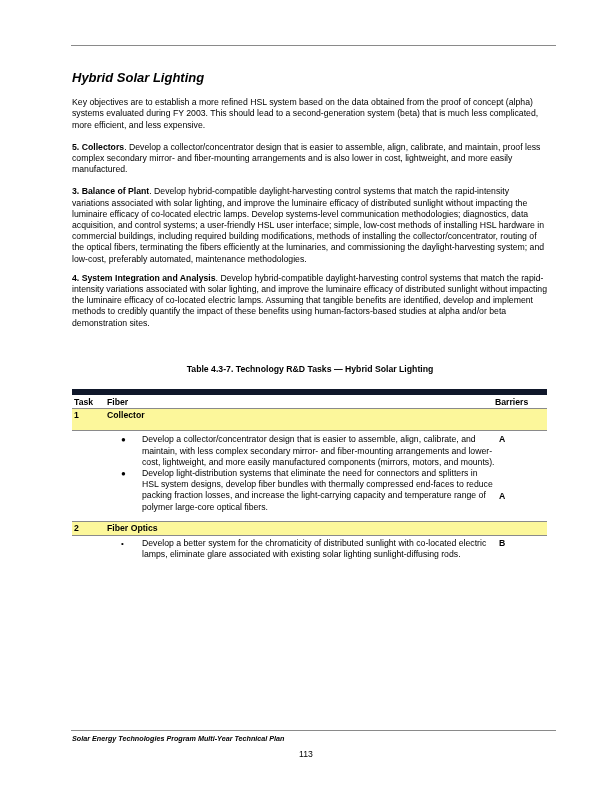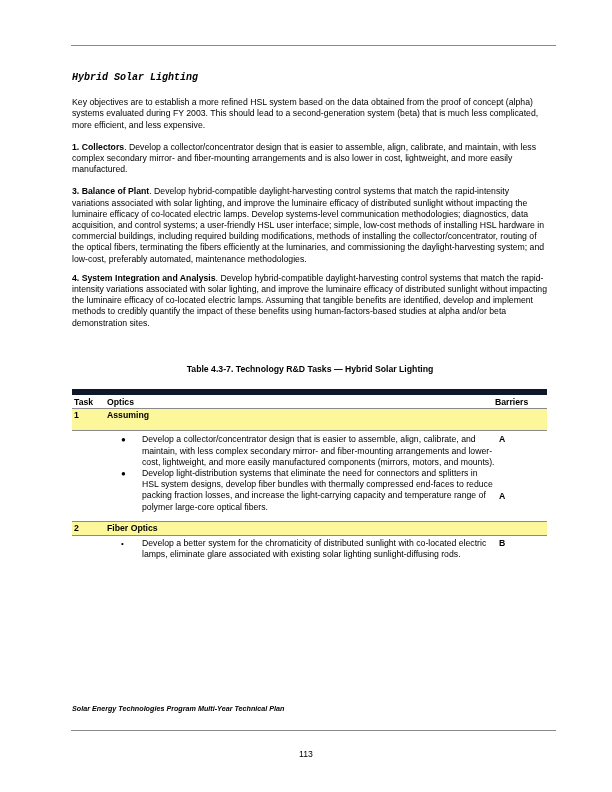--- a/index.html
+++ b/index.html
@@ -34,9 +34,8 @@
     .section-title {
       font-weight: bold;
       font-style: italic;
-      font-size: 10px;
+      font-size: 13px;
       margin: 0 0 14px 0;
-      font-family: Liberation Mono, monospace;
     }
     p {
       margin: 8px 0 11px 0;

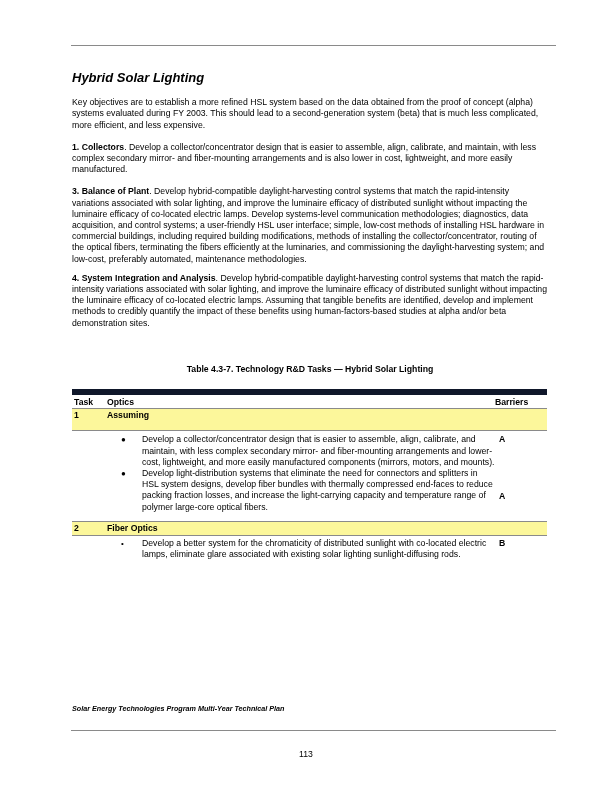--- a/index.html
+++ b/index.html
@@ -129,7 +129,7 @@
 
   <p>Key objectives are to establish a more refined HSL system based on the data obtained from the proof of concept (alpha) systems evaluated during FY 2003. This should lead to a second-generation system (beta) that is much less complicated, more efficient, and less expensive.</p>
 
-  <p class="item"><b>1. Collectors</b><span>. Develop a collector/concentrator design that is easier to assemble, align, calibrate, and maintain, with less complex secondary mirror- and fiber-mounting arrangements and is also lower in cost, lightweight, and more easily manufactured.</span></p>
+  <p class="item"><b>5. Collectors</b><span>. Develop a collector/concentrator design that is easier to assemble, align, calibrate, and maintain, with less complex secondary mirror- and fiber-mounting arrangements and is also lower in cost, lightweight, and more easily manufactured.</span></p>
 
 
   <p class="item tight"><b>3. Balance of Plant</b><span>.  Develop hybrid-compatible daylight-harvesting control systems that match the rapid-intensity variations associated with solar lighting, and improve the luminaire efficacy of distributed sunlight without impacting the luminaire efficacy of co-located electric lamps. Develop systems-level communication methodologies; diagnostics, data acquisition, and control systems; a user-friendly HSL user interface; simple, low-cost methods of installing HSL hardware in commercial buildings, including required building modifications, methods of installing the collector/concentrator, routing of the optical fibers, terminating the fibers efficiently at the luminaries, and commissioning the daylight-harvesting system; and low-cost, preferably automated, maintenance methodologies.</span></p>

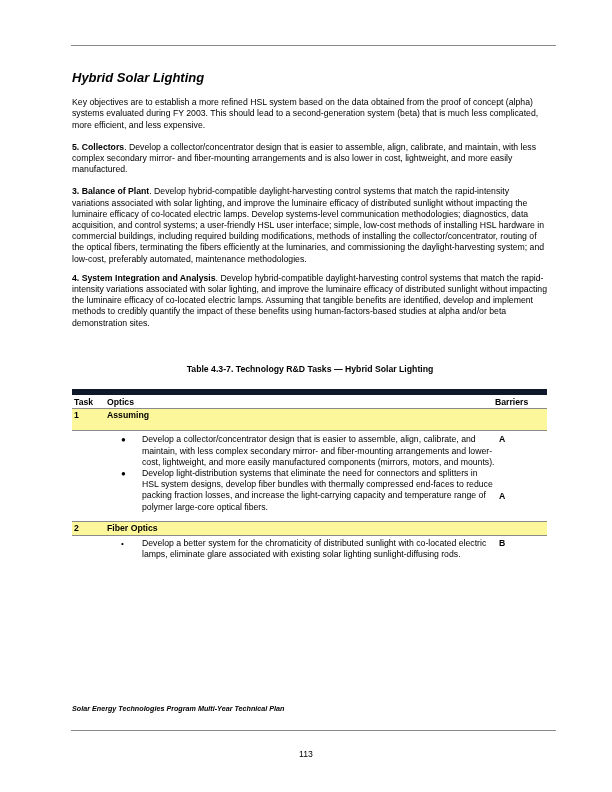--- a/index.html
+++ b/index.html
@@ -129,7 +129,7 @@
 
   <p>Key objectives are to establish a more refined HSL system based on the data obtained from the proof of concept (alpha) systems evaluated during FY 2003. This should lead to a second-generation system (beta) that is much less complicated, more efficient, and less expensive.</p>
 
-  <p class="item"><b>5. Collectors</b><span>. Develop a collector/concentrator design that is easier to assemble, align, calibrate, and maintain, with less complex secondary mirror- and fiber-mounting arrangements and is also lower in cost, lightweight, and more easily manufactured.</span></p>
+  <p class="item"><b>5. Collectors</b><span>. Develop a collector/concentrator design that is easier to assemble, align, calibrate, and maintain, proof less complex secondary mirror- and fiber-mounting arrangements and is also lower in cost, lightweight, and more easily manufactured.</span></p>
 
 
   <p class="item tight"><b>3. Balance of Plant</b><span>.  Develop hybrid-compatible daylight-harvesting control systems that match the rapid-intensity variations associated with solar lighting, and improve the luminaire efficacy of distributed sunlight without impacting the luminaire efficacy of co-located electric lamps. Develop systems-level communication methodologies; diagnostics, data acquisition, and control systems; a user-friendly HSL user interface; simple, low-cost methods of installing HSL hardware in commercial buildings, including required building modifications, methods of installing the collector/concentrator, routing of the optical fibers, terminating the fibers efficiently at the luminaries, and commissioning the daylight-harvesting system; and low-cost, preferably automated, maintenance methodologies.</span></p>

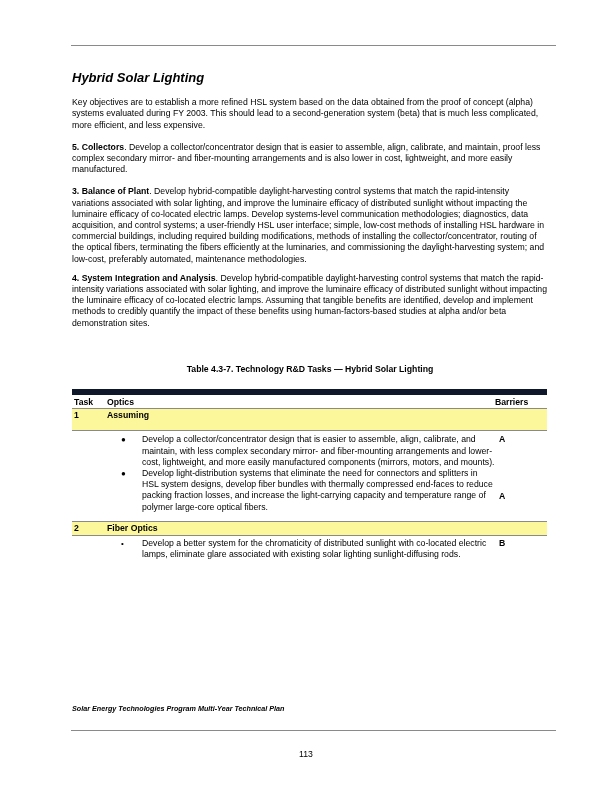--- a/index.html
+++ b/index.html
@@ -142,7 +142,7 @@
     <thead>
       <tr>
         <th class="col-task">Task</th>
-        <th>Optics</th>
+        <th>Fiber</th>
         <th class="col-barrier">Barriers</th>
       </tr>
     </thead>

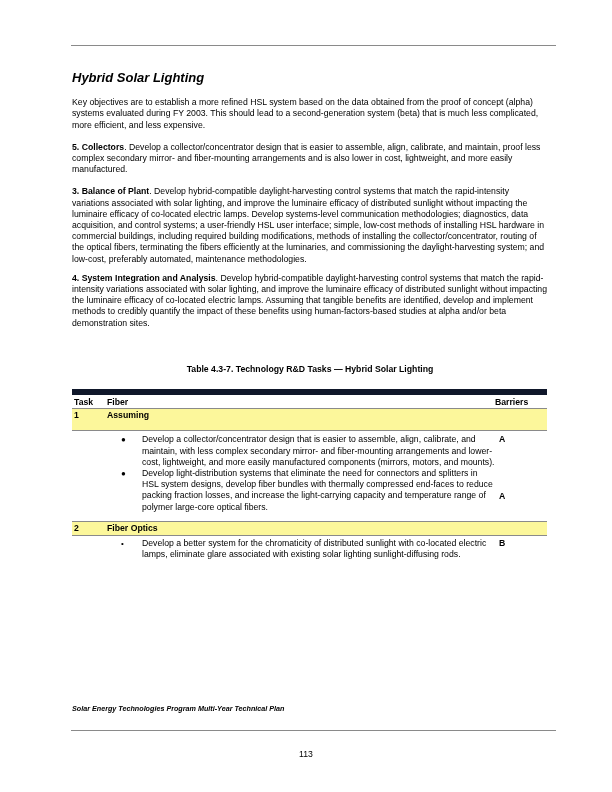--- a/index.html
+++ b/index.html
@@ -149,7 +149,7 @@
     <tbody>
       <tr class="group-row tall">
         <td class="task-num">1</td>
-        <td>Assuming</td>
+        <td>Collector</td>
         <td></td>
       </tr>
       <tr>

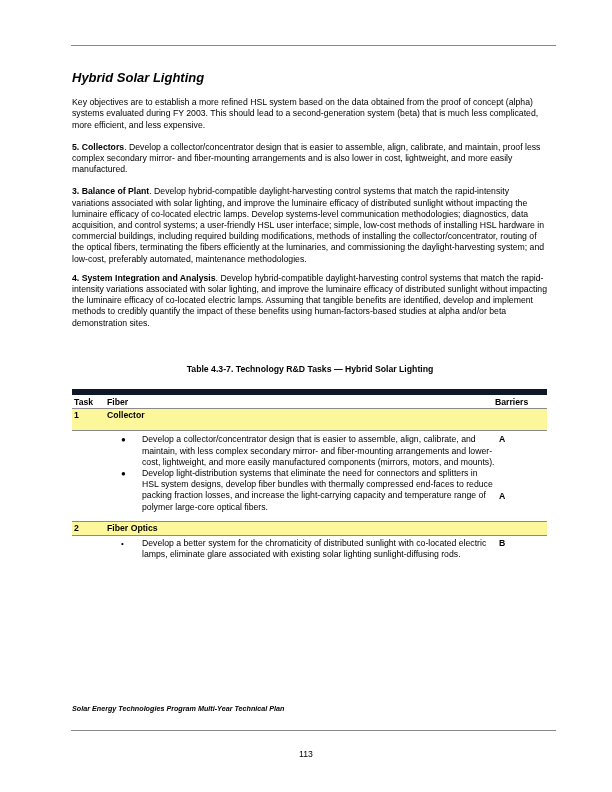--- a/index.html
+++ b/index.html
@@ -105,7 +105,7 @@
     .footer-title {
       position: absolute;
       left: 72px;
-      top: 704px;
+      top: 734px;
       font-size: 7.2px;
       font-weight: bold;
       font-style: italic;

